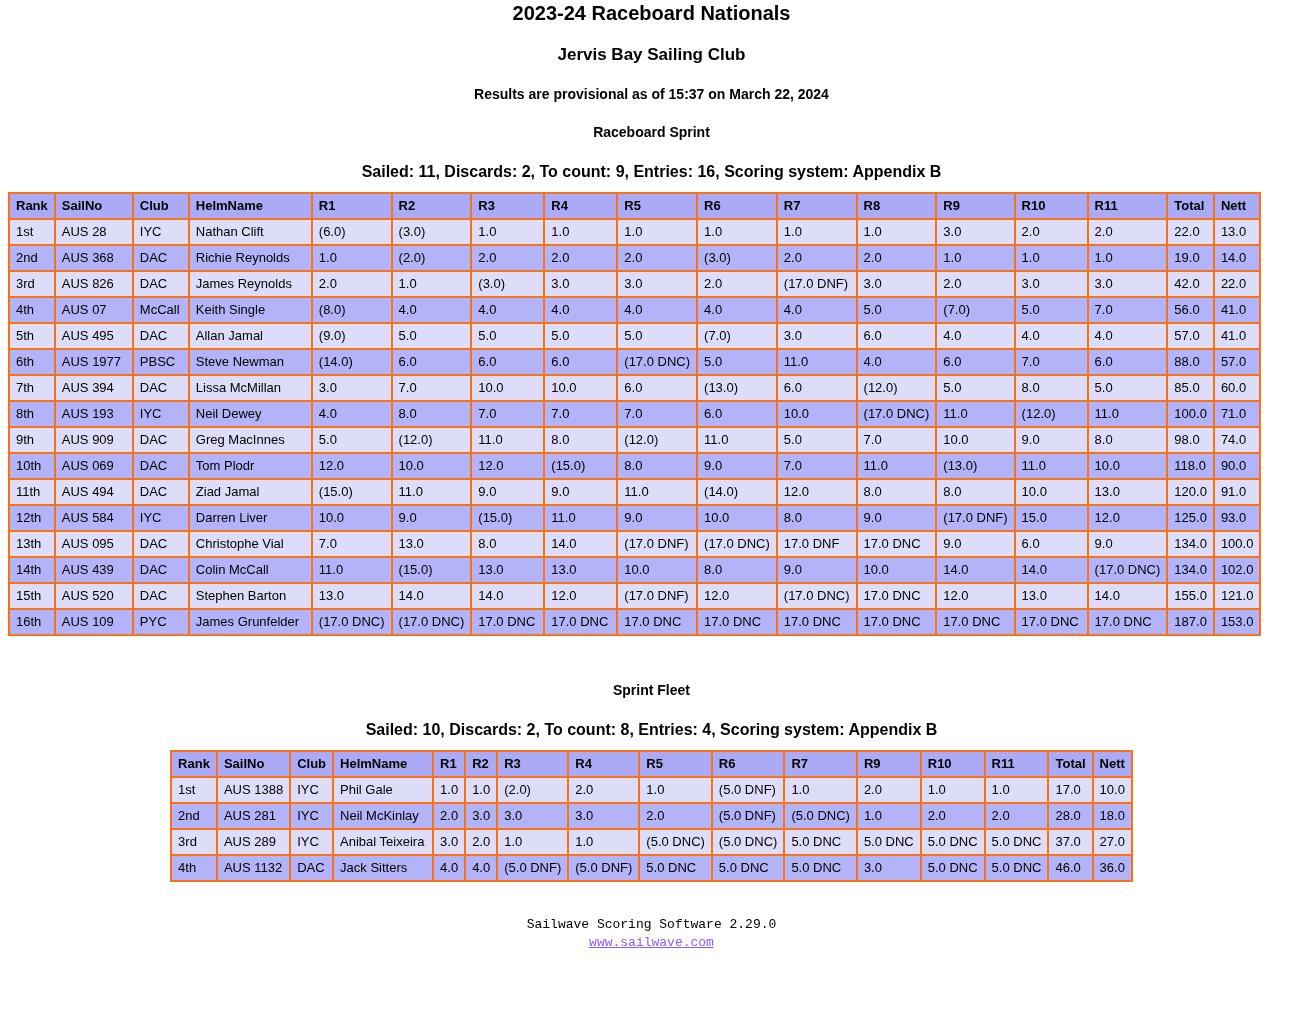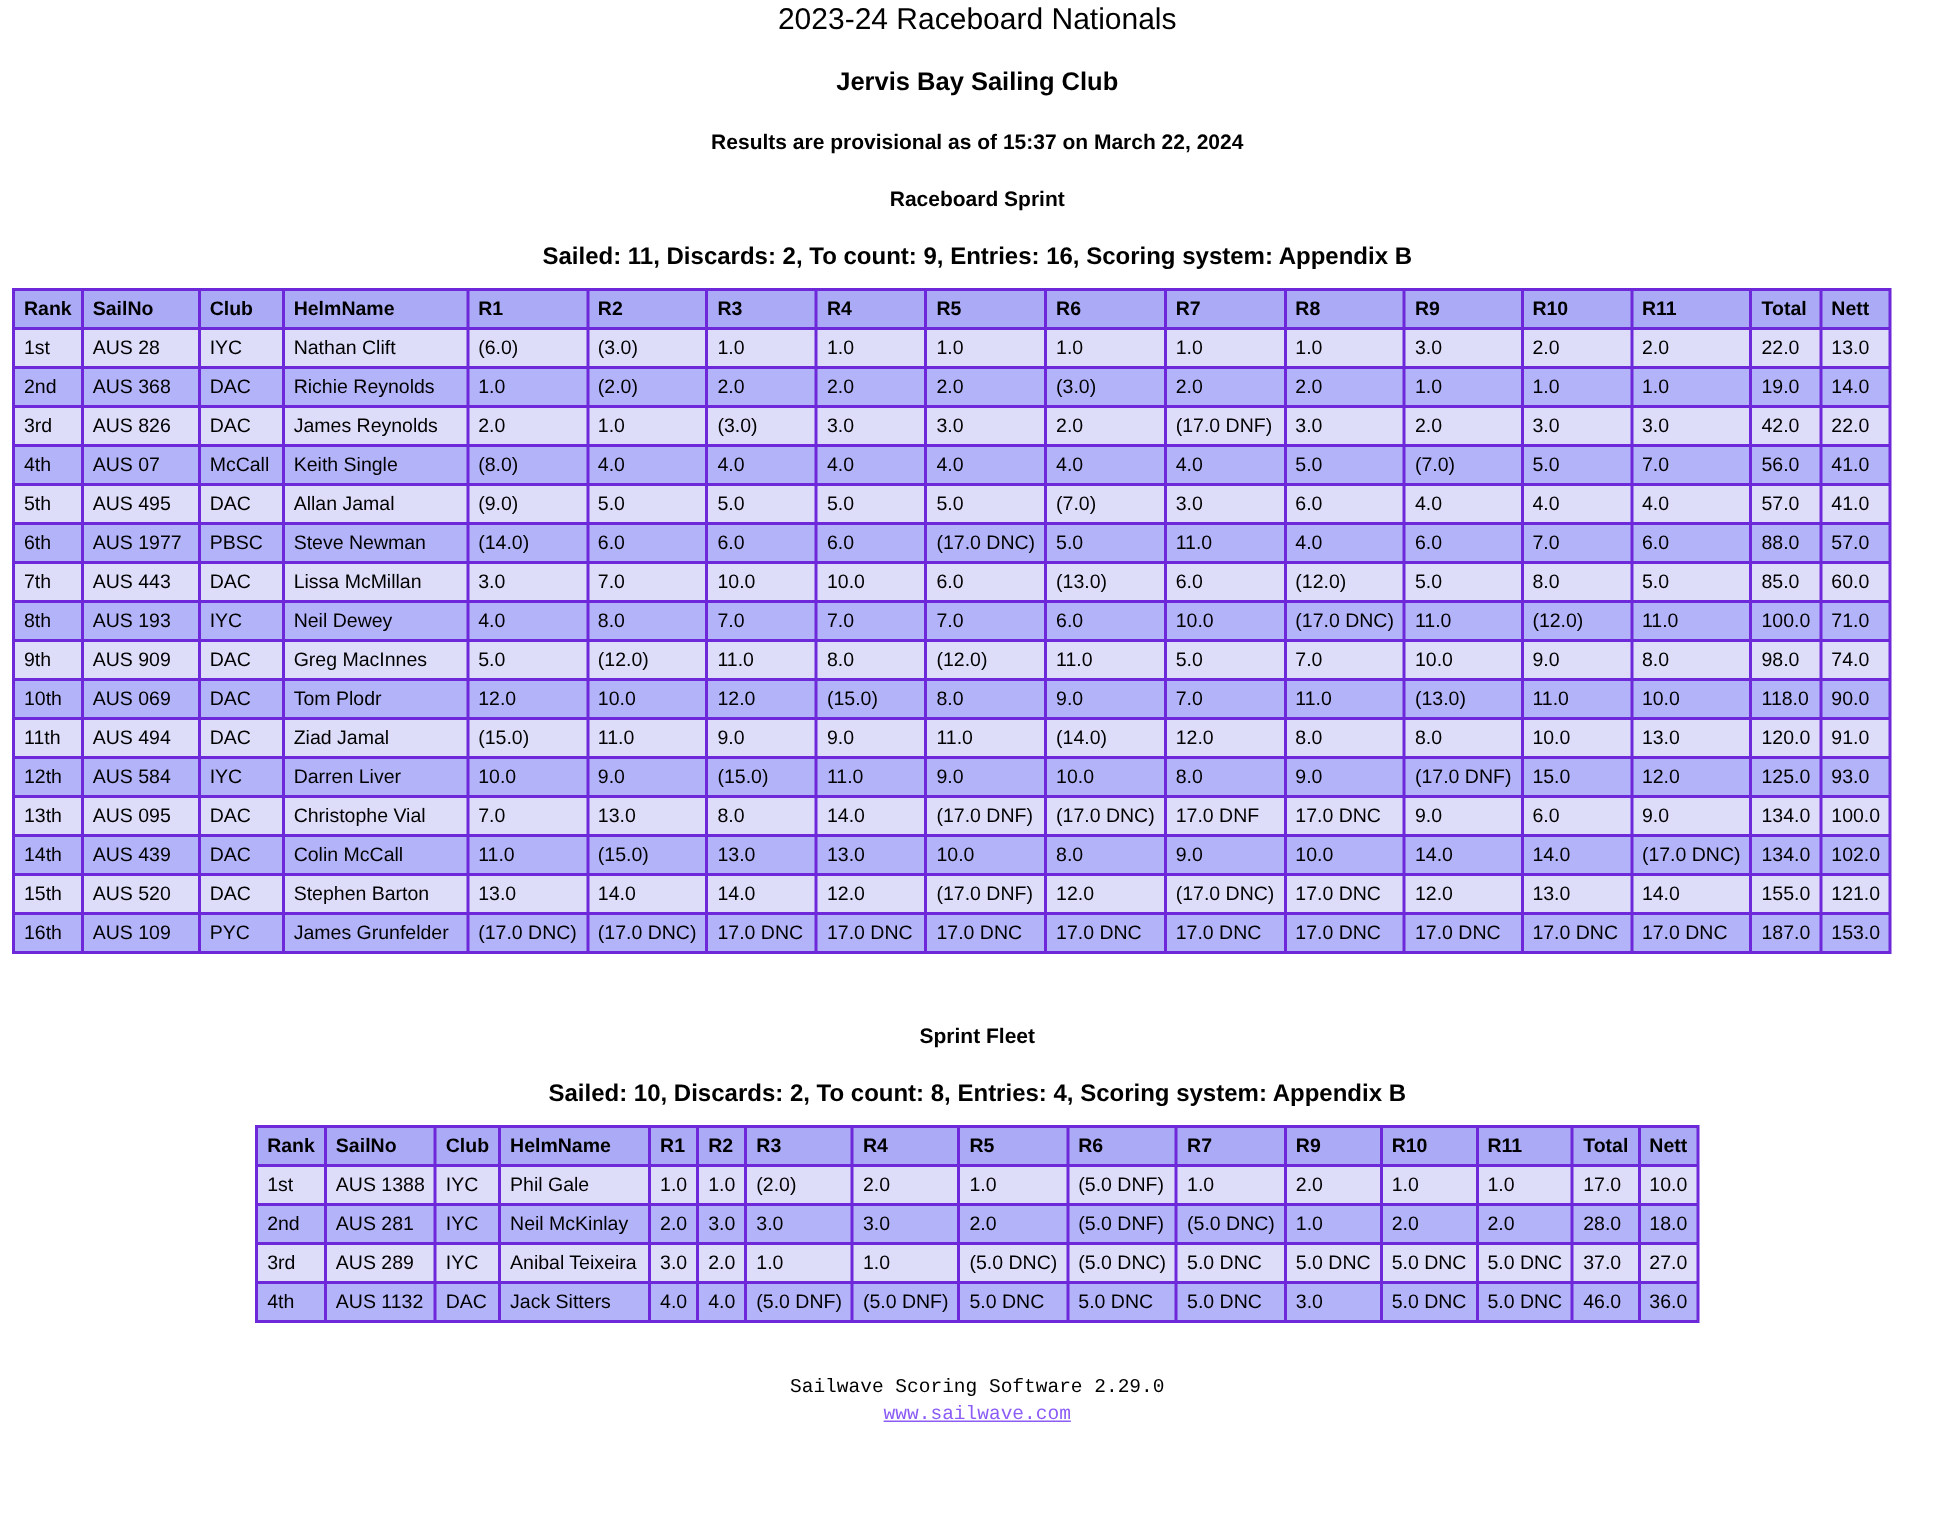--- a/index.html
+++ b/index.html
@@ -25,7 +25,7 @@
   .title-1 {
     text-align: center;
     font-size: 20px;
-    font-weight: normal;
+    font-weight: bold;
     margin: 0;
     padding-top: 2px;
     line-height: 22px;

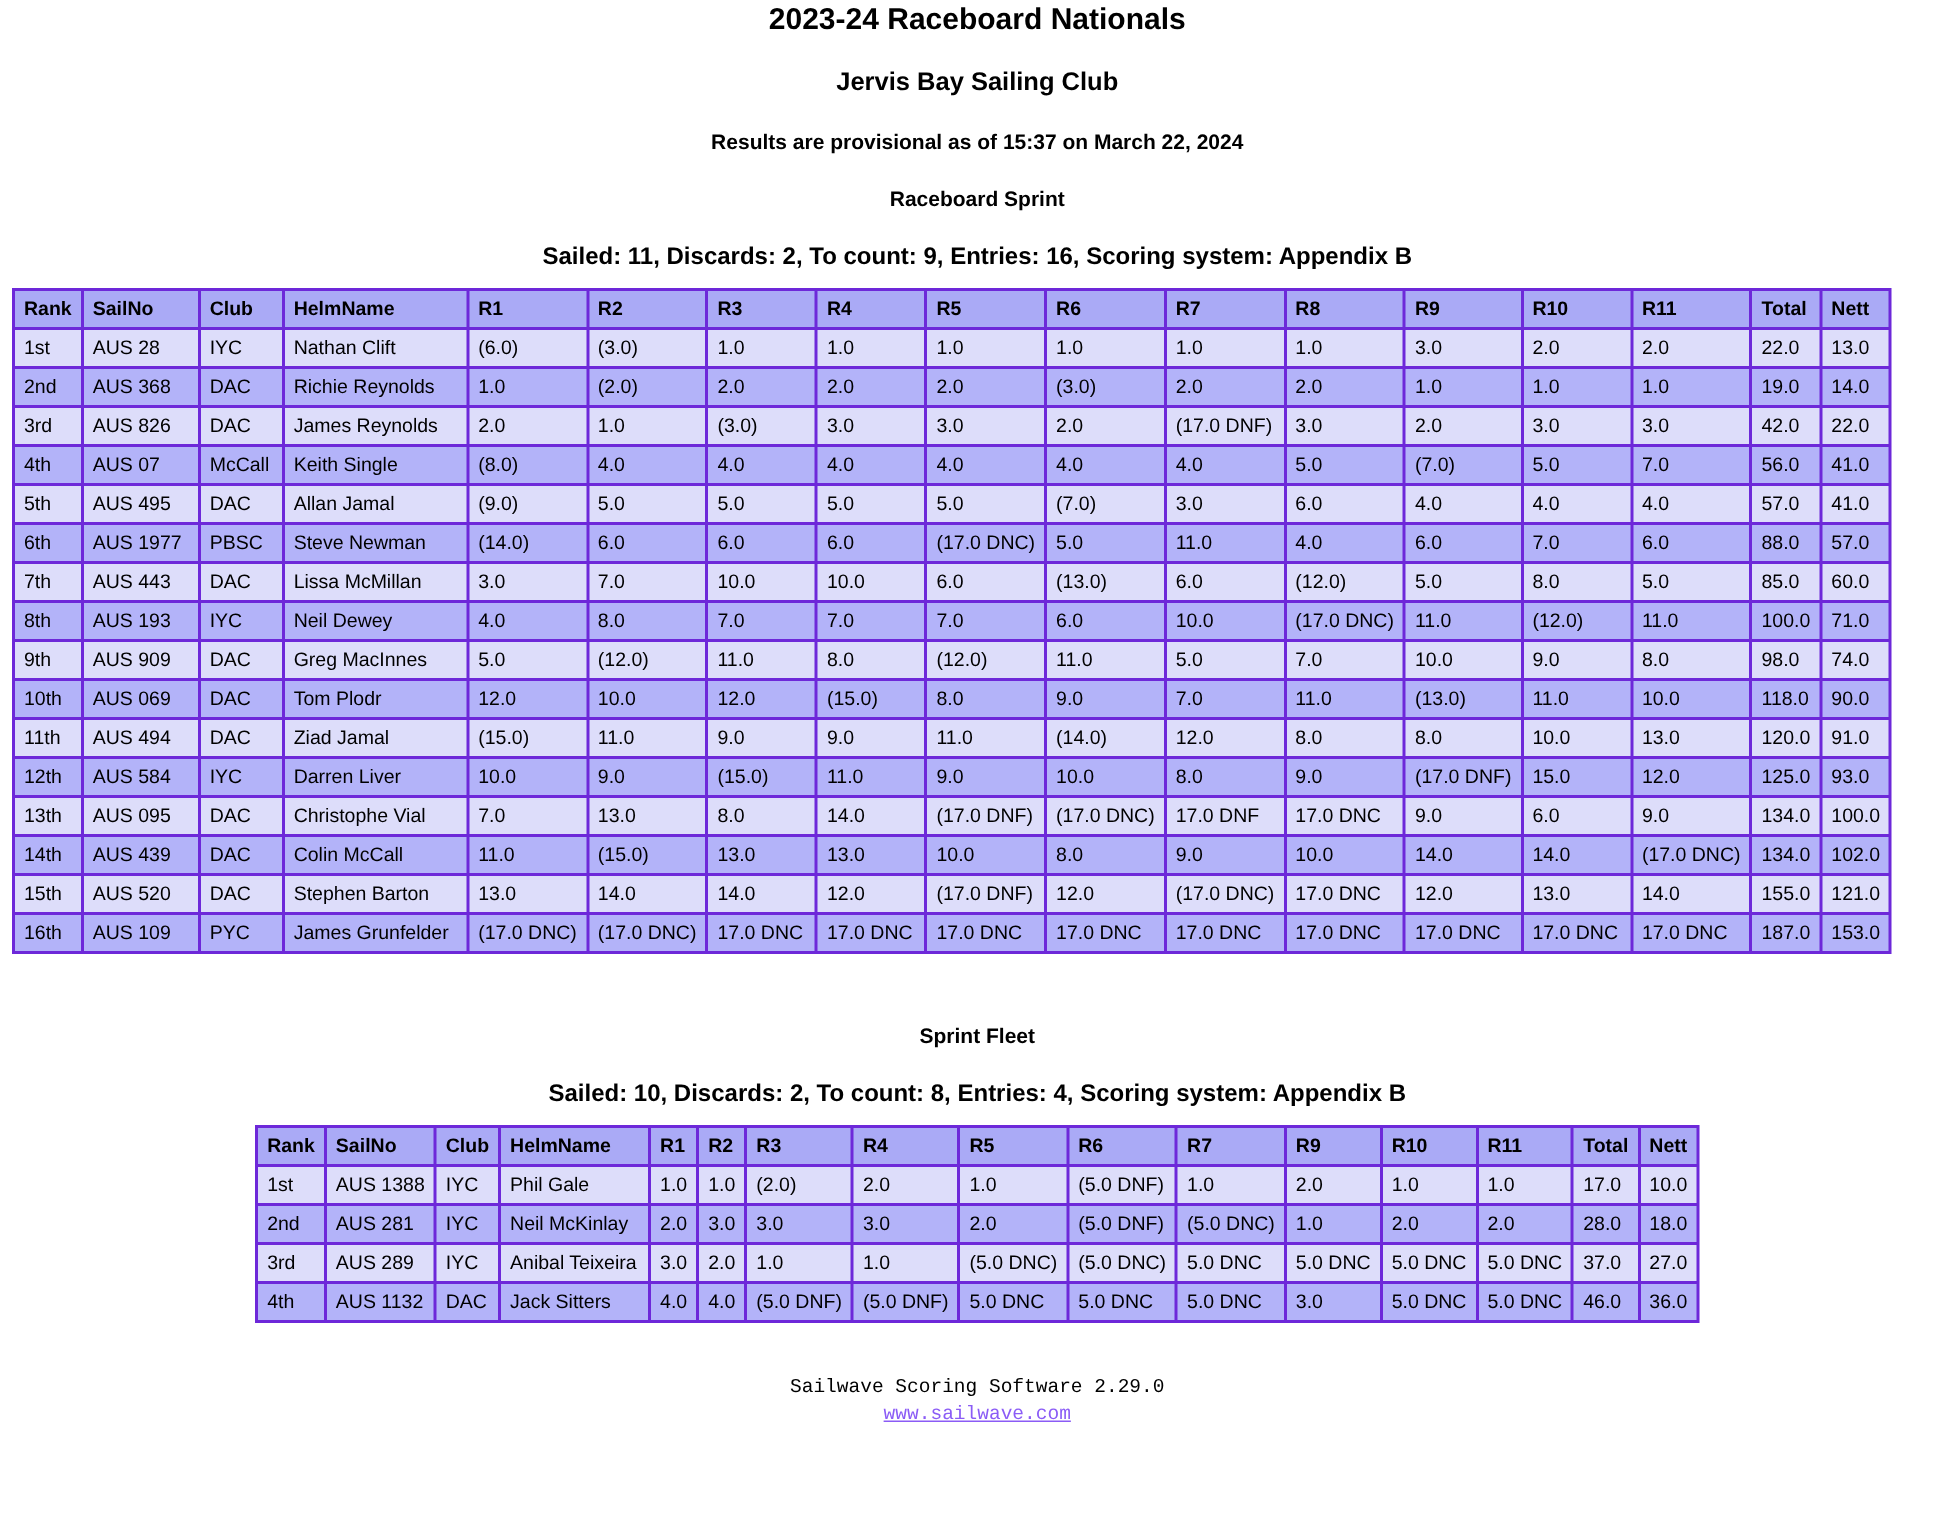--- a/index.html
+++ b/index.html
@@ -79,7 +79,7 @@
     border-collapse: separate;
     border-spacing: 2px;
     font-size: 13px;
-    background: #6d28d9;
+    background: #f97316;
   }
   table.results th,
   table.results td {

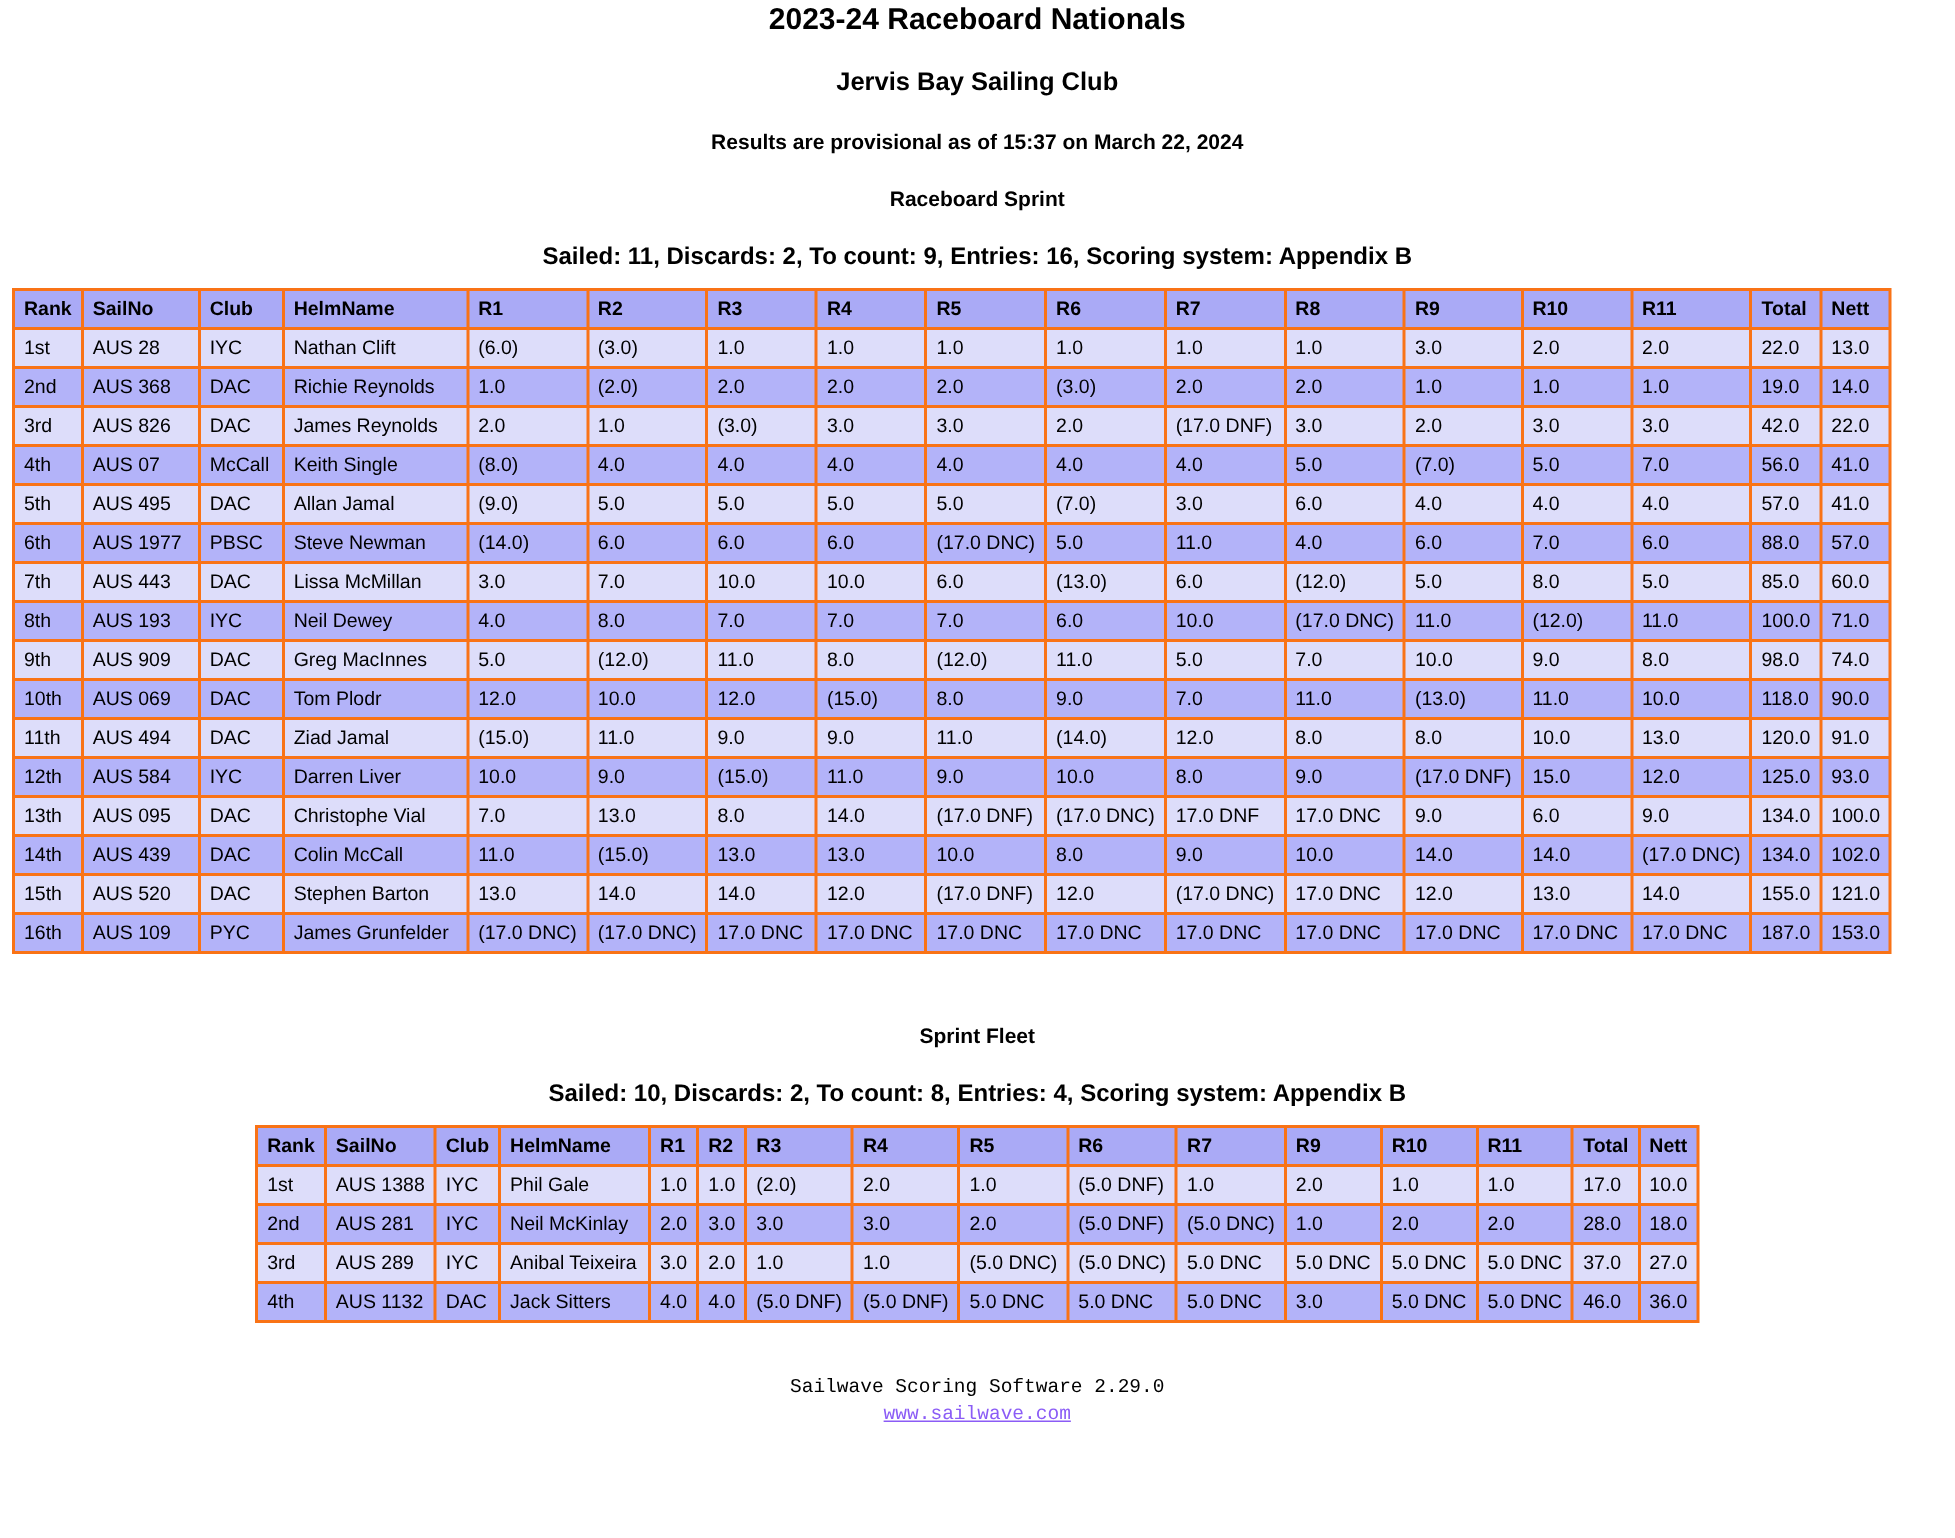--- a/index.html
+++ b/index.html
@@ -299,7 +299,7 @@
           </tr>
           <tr class="odd">
             <td>7th</td>
-            <td>AUS 443</td>
+            <td>AUS 394</td>
             <td>DAC</td>
             <td>Lissa McMillan</td>
             <td>3.0</td>

